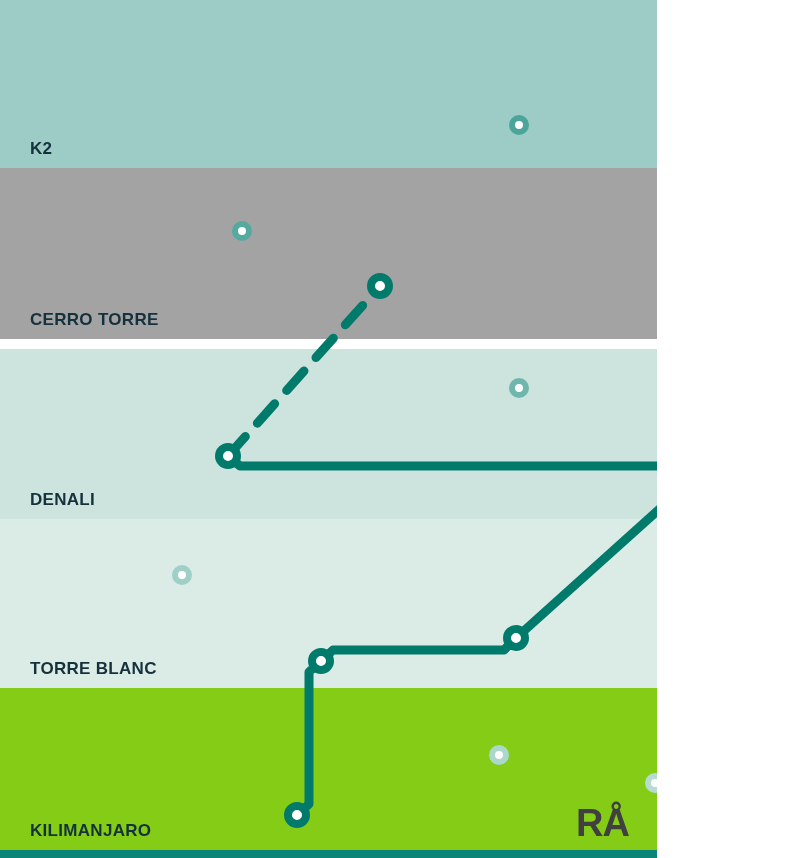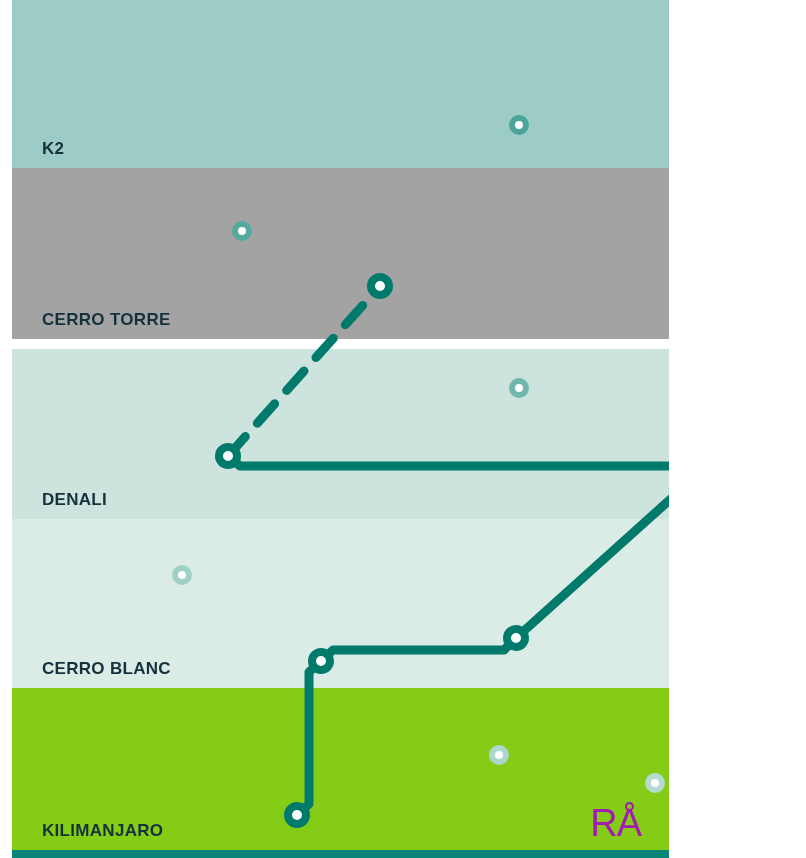--- a/index.html
+++ b/index.html
@@ -9,7 +9,6 @@
     height: 858px;
     overflow: hidden;
     font-family: "Liberation Sans", sans-serif;
-    padding-left: 12px;
   }
   .bands { display: flex; flex-direction: column; width: 100%; height: 100%; }
   .band {

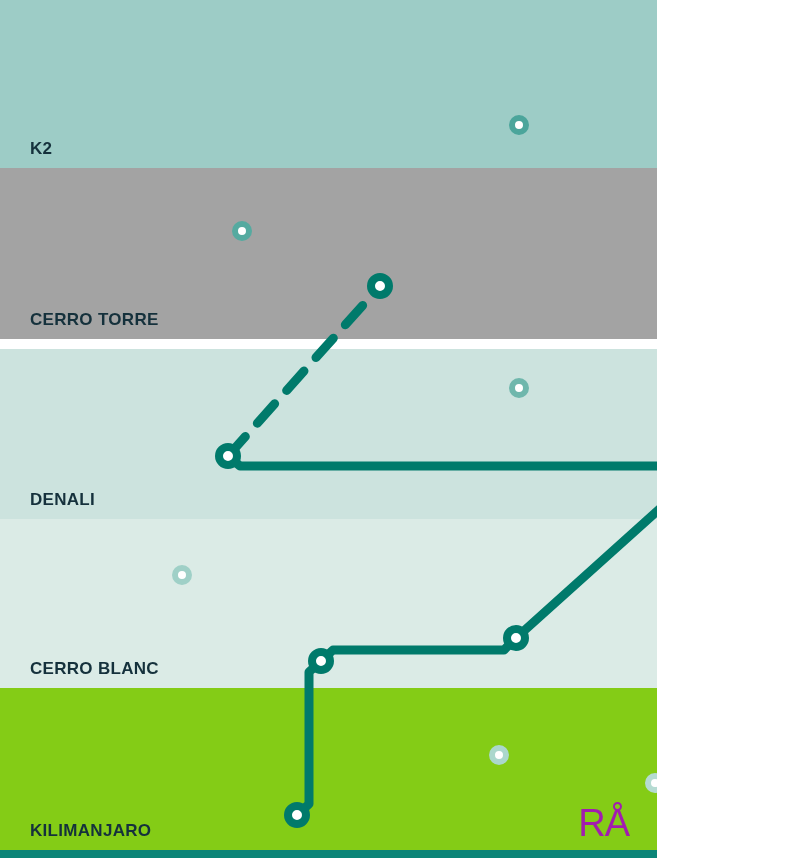--- a/index.html
+++ b/index.html
@@ -62,7 +62,7 @@
       <span class="band-label">DENALI</span>
     </div>
     <div class="band band-3" style="background: rgb(219, 235, 230); color: rgb(21, 49, 60);">
-      <span class="band-label">CERRO BLANC</span>
+      <span class="band-label">TORRE BLANC</span>
     </div>
     <div class="band band-4" style="background: #84cc16; color: rgb(21, 49, 60);">
       <span class="band-label">KILIMANJARO</span>

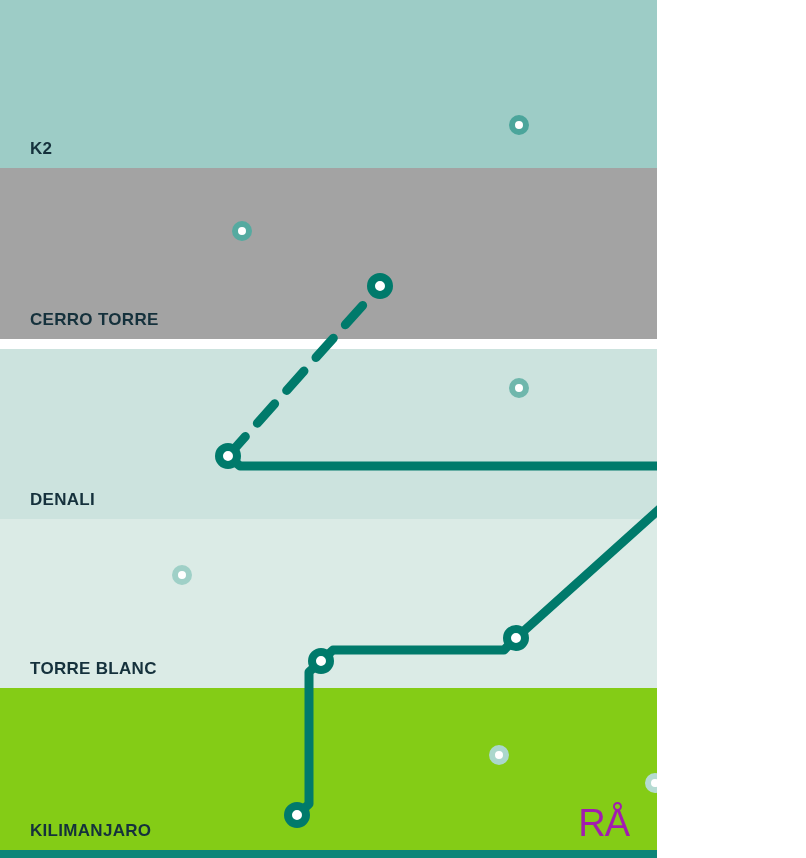--- a/index.html
+++ b/index.html
@@ -41,9 +41,9 @@
     right: 28px;
     bottom: 16px;
     font-size: 38px;
-    font-weight: 400;
+    font-weight: 700;
     letter-spacing: -1px;
-    color: #a21caf;
+    color: #404040;
     line-height: 1;
   }
 </style>

